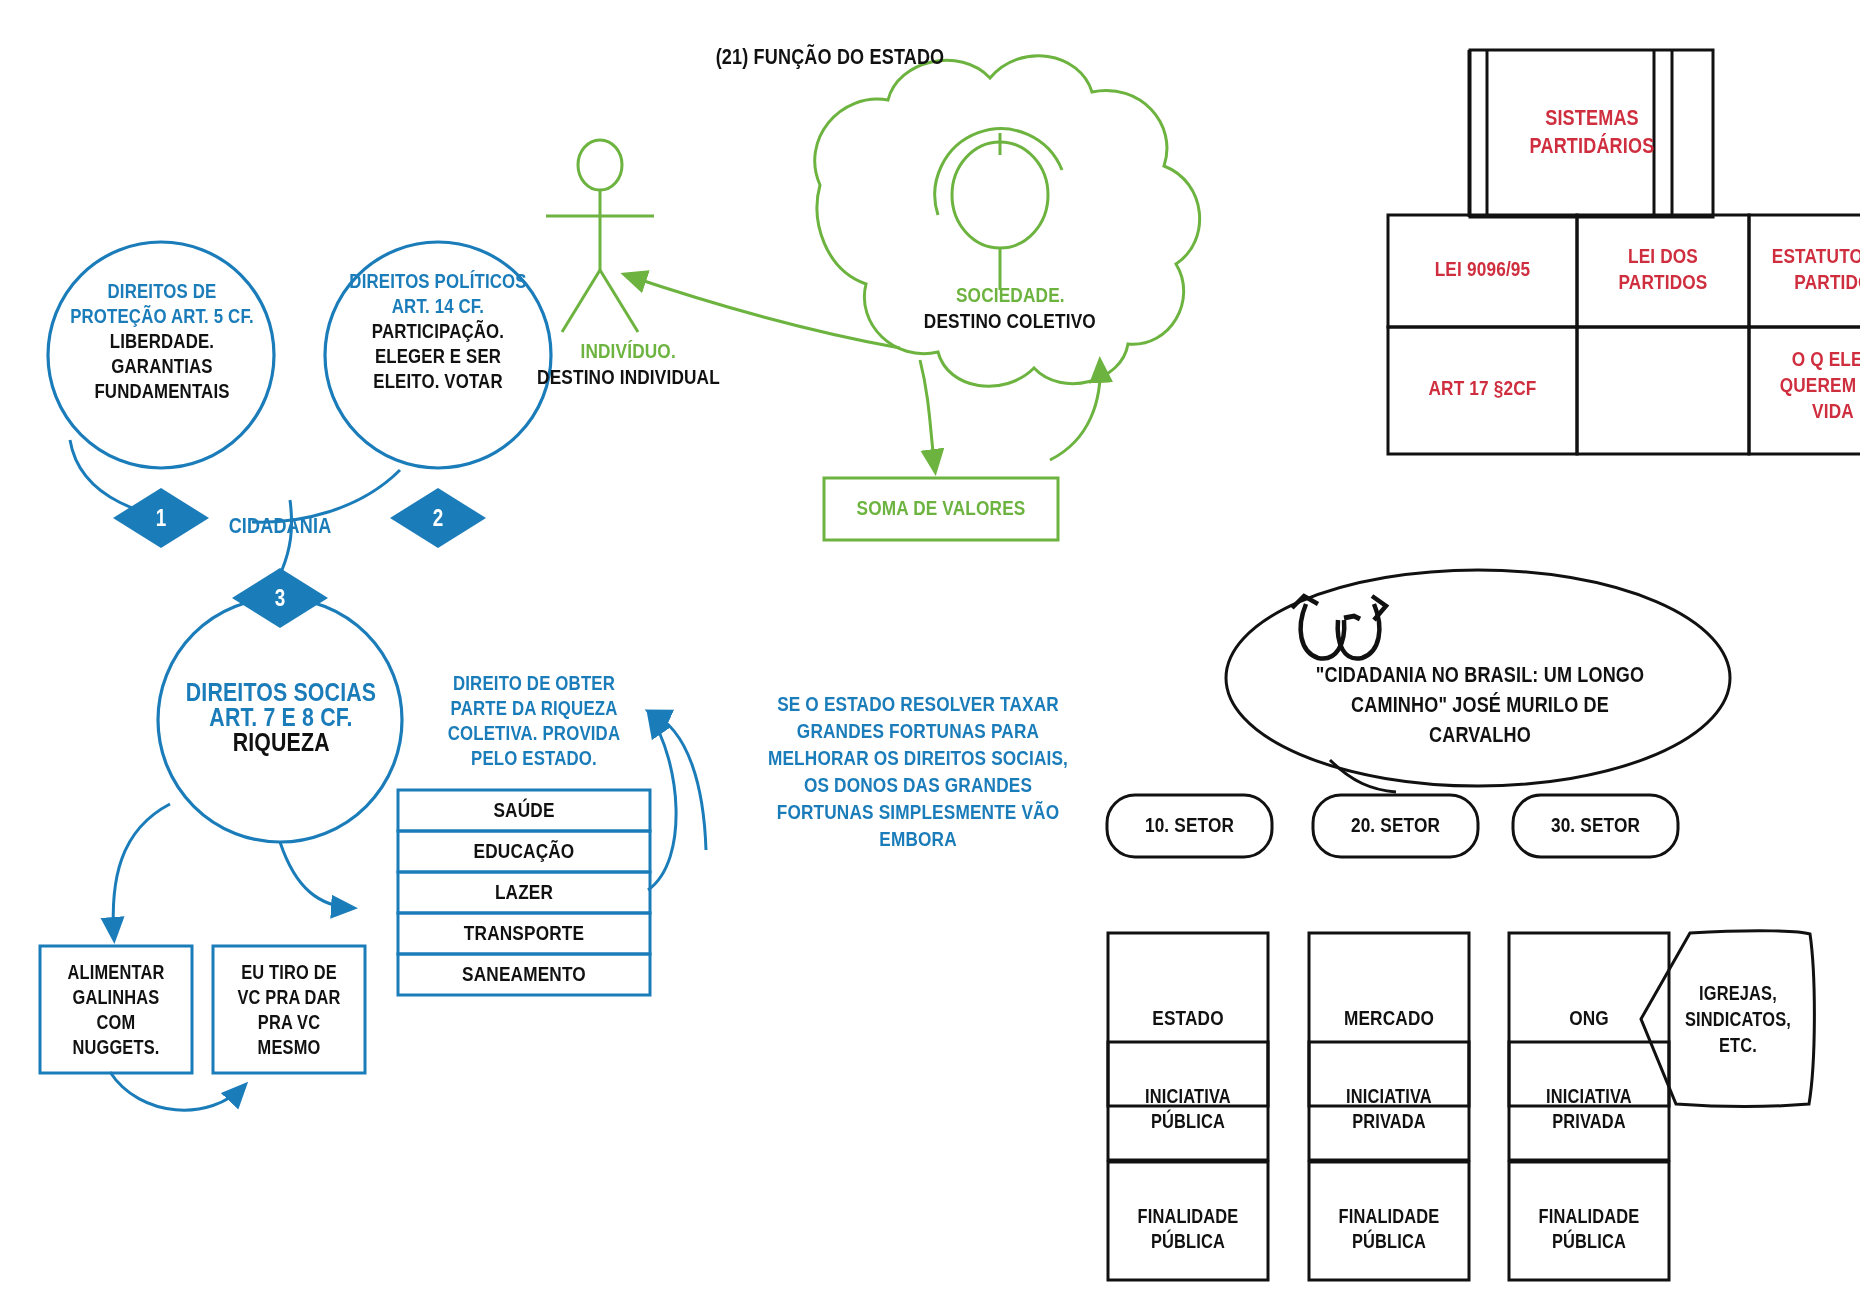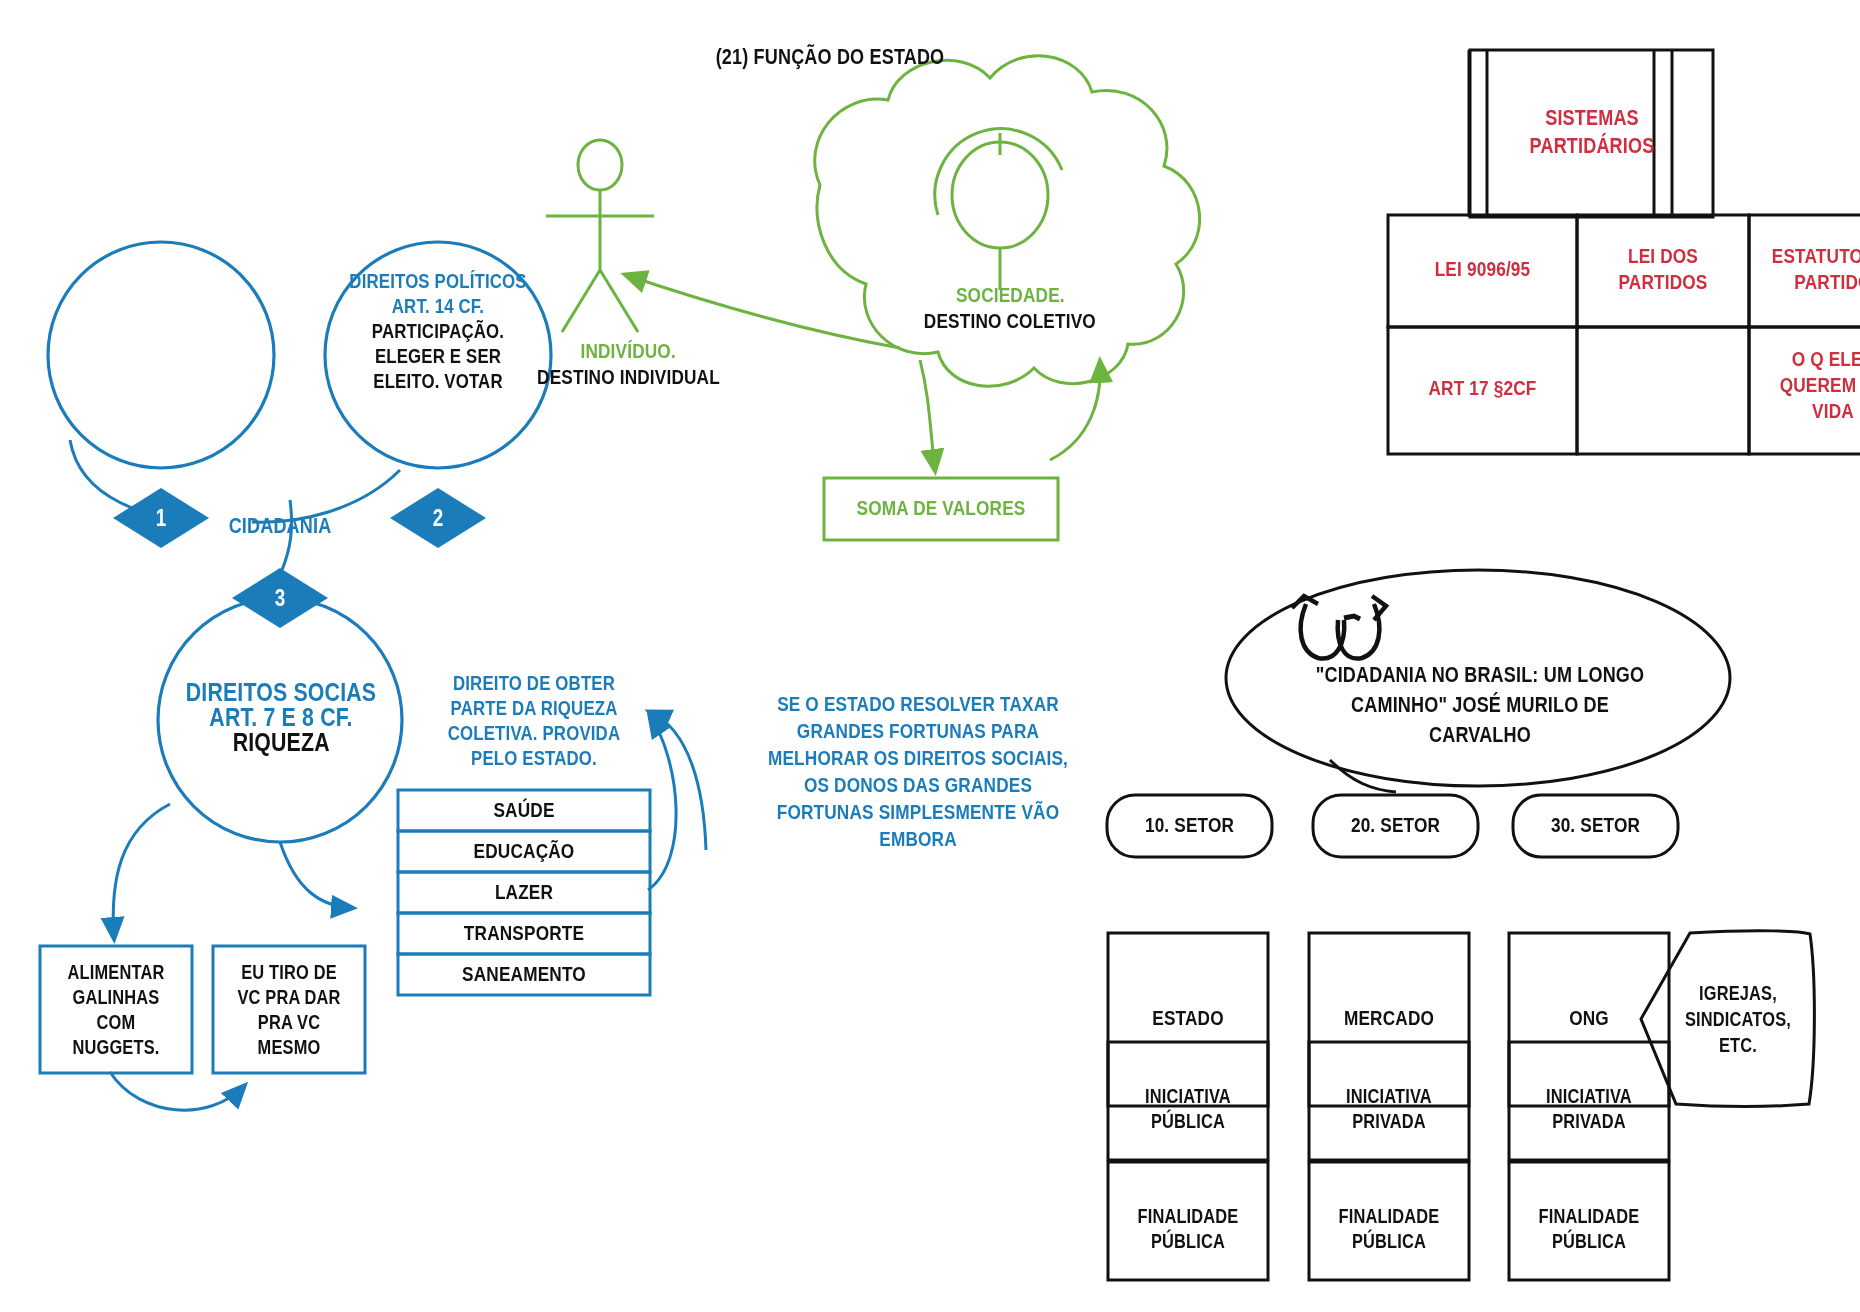--- a/index.html
+++ b/index.html
@@ -153,6 +153,10 @@
 
   <div class="txt cnd ctr black" style="left:620px;top:44px;width:420px;font-size:22px;">(21) FUNÇÃO DO ESTADO</div>
 
+  <div class="txt ctr mixline" style="left:44px;top:278px;width:236px;font-size:20.5px;line-height:25px;">
+    <span class="cnd blue" style="display:inline-block;">DIREITOS DE PROTEÇÃO ART. 5 CF.</span>
+    <span class="cnd black" style="display:inline-block;">LIBERDADE. GARANTIAS FUNDAMENTAIS</span>
+  </div>
   <div class="txt cnd ctr" style="left:141px;top:505px;width:40px;font-size:23px;color:#fff;">1</div>
 
   <div class="txt ctr mixline" style="left:318px;top:268px;width:240px;font-size:20.5px;line-height:25px;">

